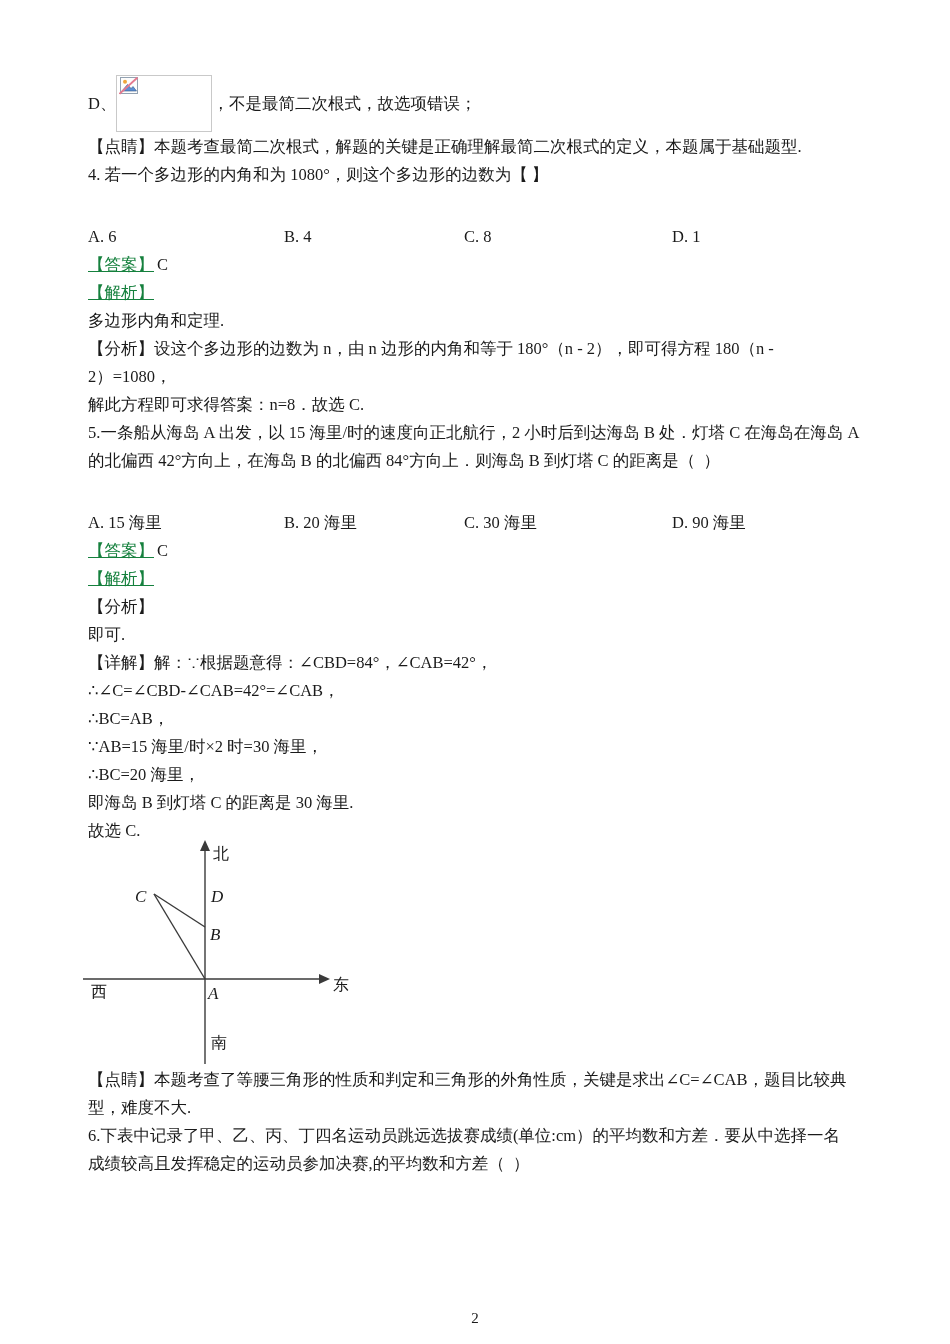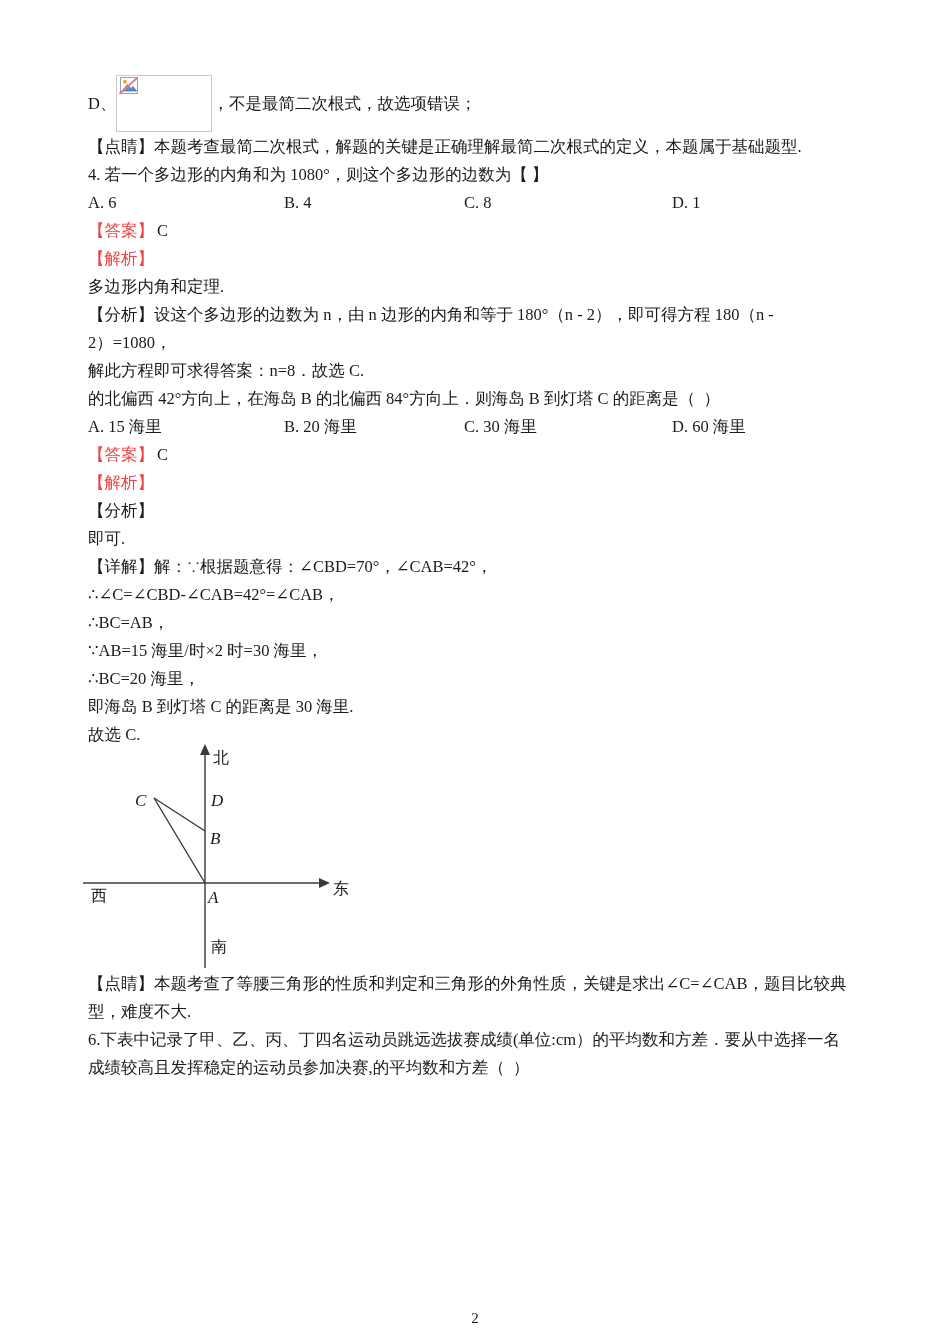--- a/index.html
+++ b/index.html
@@ -12,7 +12,7 @@
   .imgbox svg{position:absolute;top:1px;left:2px;}
   .blue{color:#ef4444;}
   .ansval{margin-left:3px;}
-  .opts{position:relative;}
+  .opts{position:relative;margin-top:34px;}
   .opt{position:absolute;top:0;}
   .o1{left:0;} .o2{left:196px;} .o3{left:376px;} .o4{left:584px;}
   .diagram{display:block;margin:-5px 0 0 -5px;}

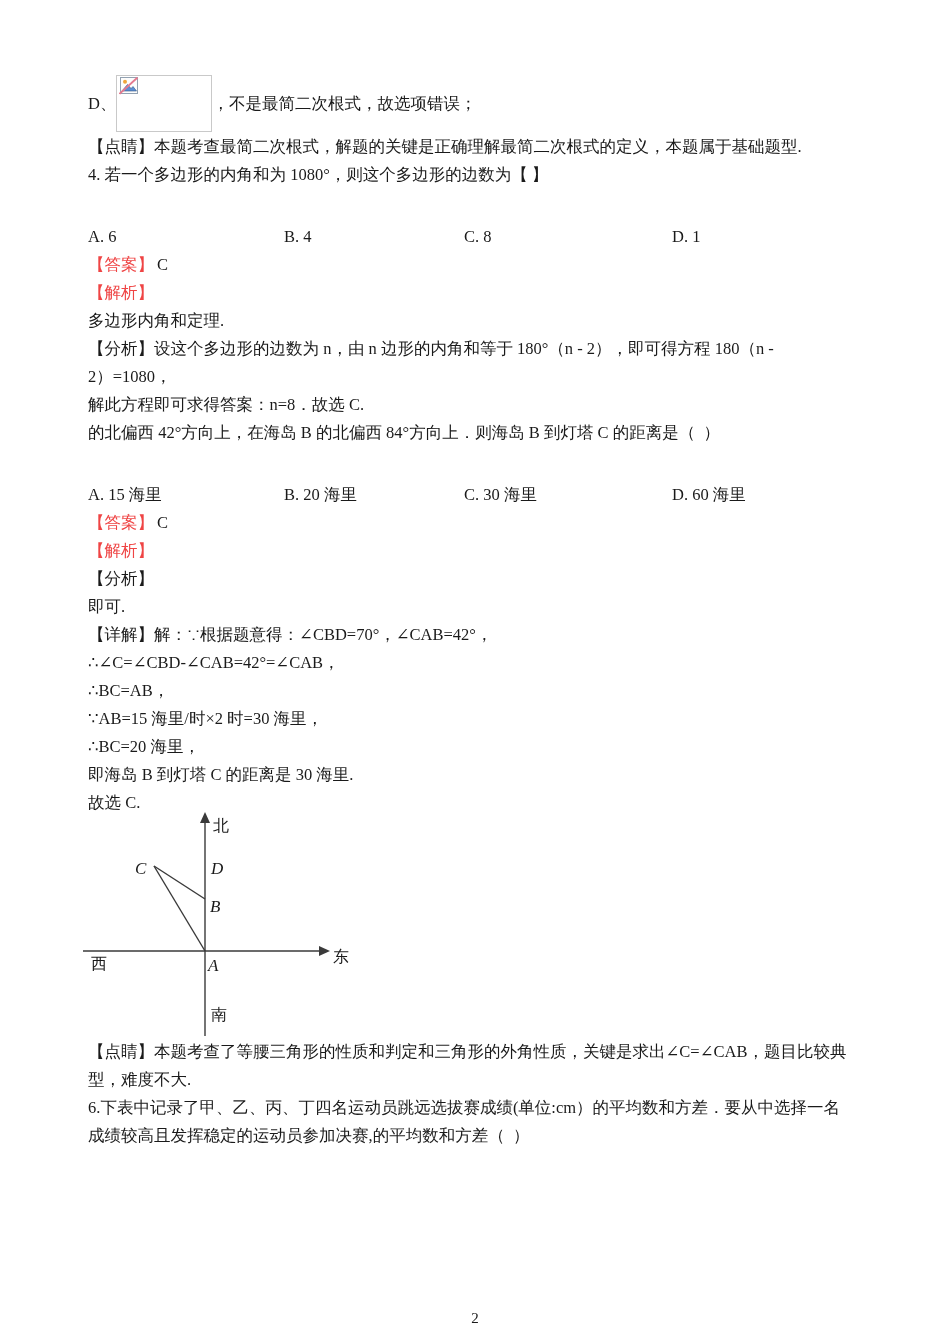--- a/index.html
+++ b/index.html
@@ -10,7 +10,7 @@
   .dline{height:59px;display:flex;align-items:center;white-space:pre;}
   .imgbox{display:inline-block;width:94px;height:55px;border:1px solid #c9c9c9;position:relative;background:#fff;}
   .imgbox svg{position:absolute;top:1px;left:2px;}
-  .blue{color:#ef4444;}
+  .blue{color:#15803d;text-decoration:underline;}
   .ansval{margin-left:3px;}
   .opts{position:relative;margin-top:34px;}
   .opt{position:absolute;top:0;}

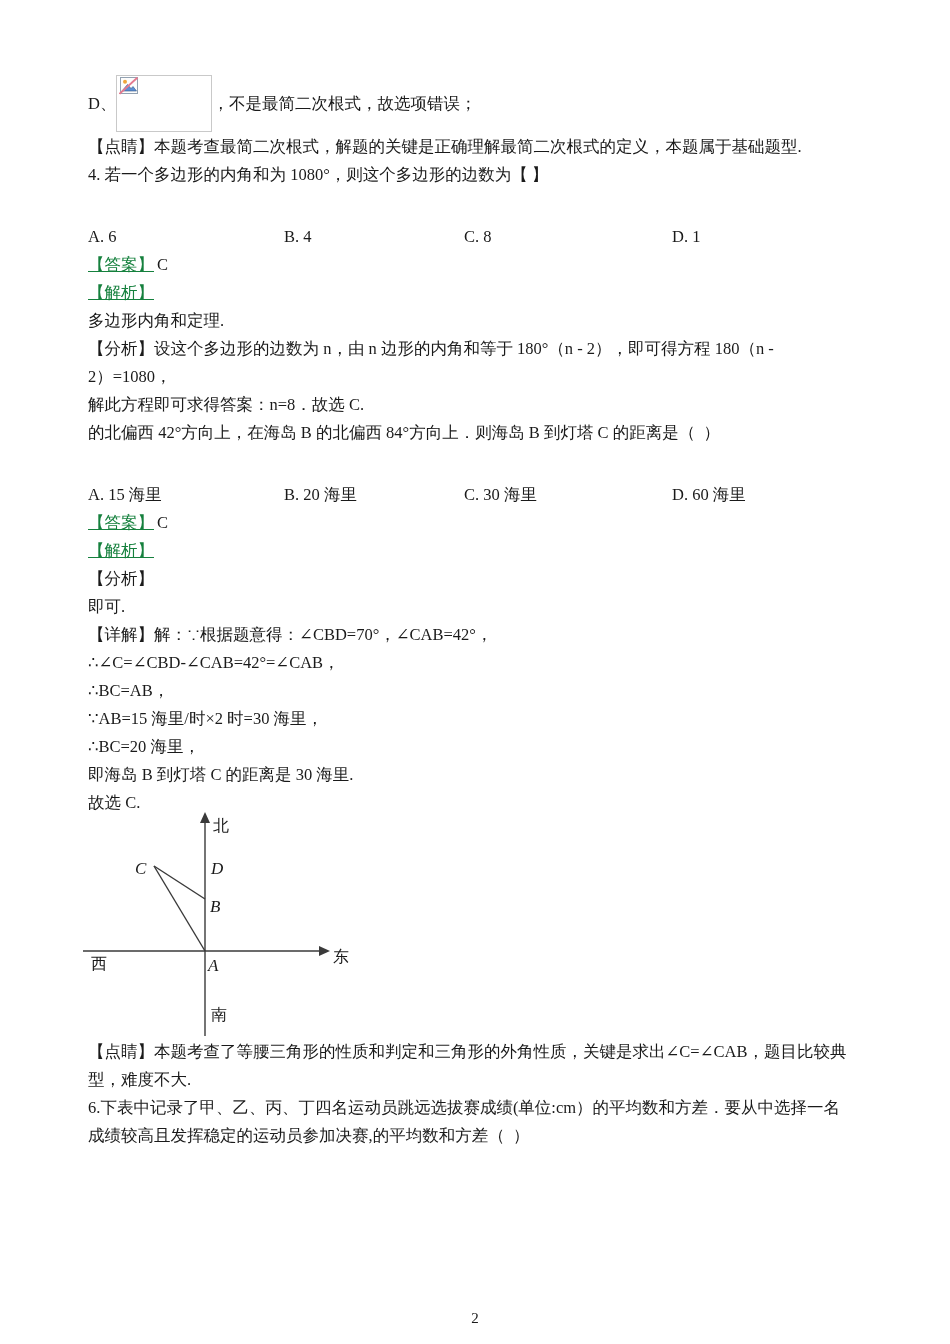--- a/index.html
+++ b/index.html
@@ -56,6 +56,7 @@
   <div class="ln">2）=1080，</div>
   <div class="ln">解此方程即可求得答案：n=8．故选 C.</div>
 
+  <div class="ln">5.一条船从海岛 A 出发，以 15 海里/时的速度向正北航行，2 小时后到达海岛 B 处．灯塔 C 在海岛在海岛 A</div>
   <div class="ln">的北偏西 42°方向上，在海岛 B 的北偏西 84°方向上．则海岛 B 到灯塔 C 的距离是（  ）</div>
   <div class="ln opts">
     <span class="opt o1">A. 15 海里</span>

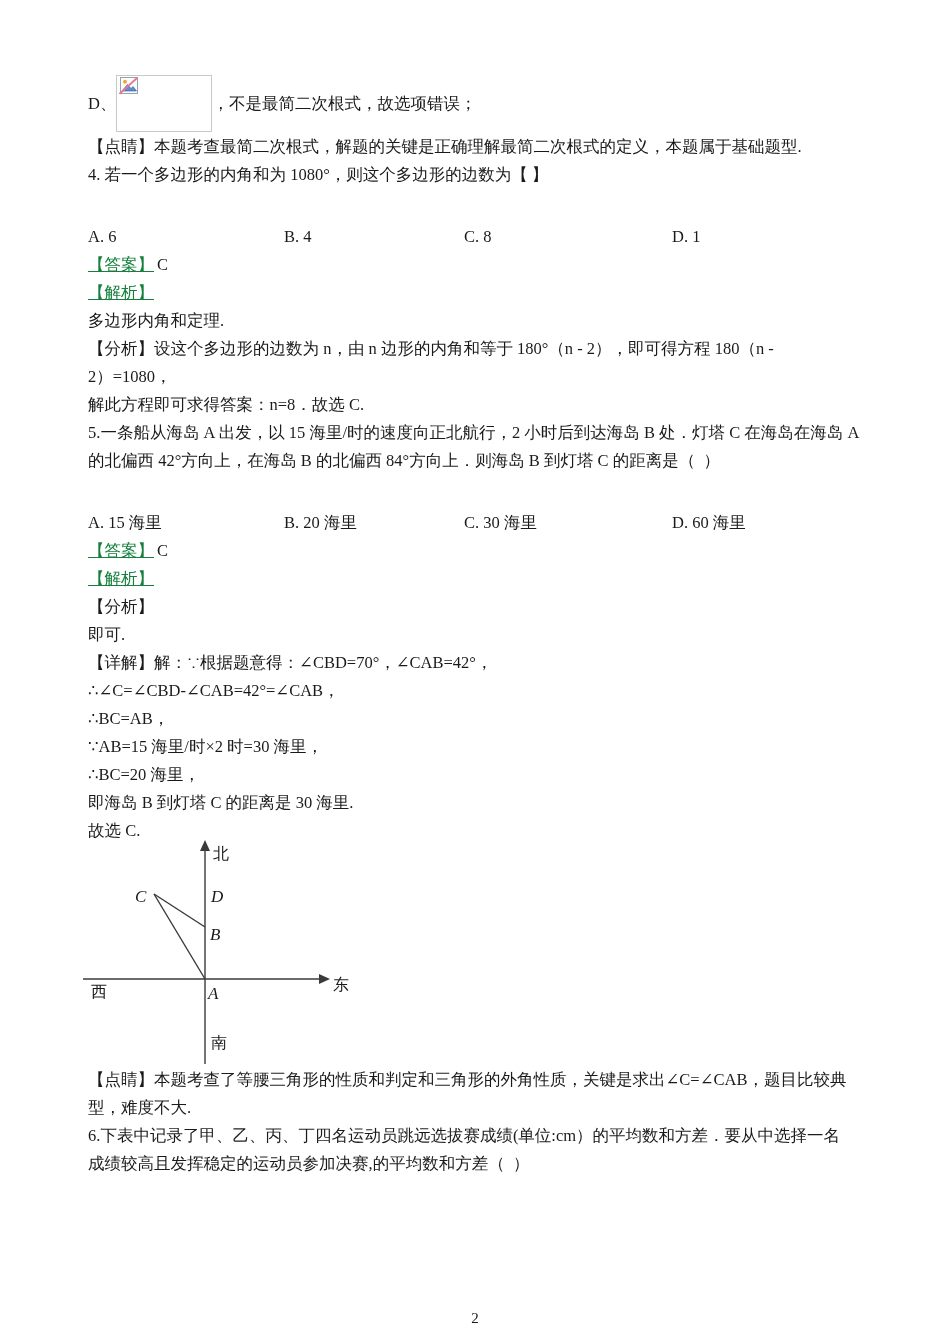--- a/index.html
+++ b/index.html
@@ -62,7 +62,7 @@
     <span class="opt o1">A. 15 海里</span>
     <span class="opt o2">B. 20 海里</span>
     <span class="opt o3">C. 30 海里</span>
-    <span class="opt o4">D. 60 海里</span>
+    <span class="opt o4">D. 90 海里</span>
   </div>
   <div class="ln"><span class="blue">【答案】</span><span class="ansval">C</span></div>
   <div class="ln blue">【解析】</div>

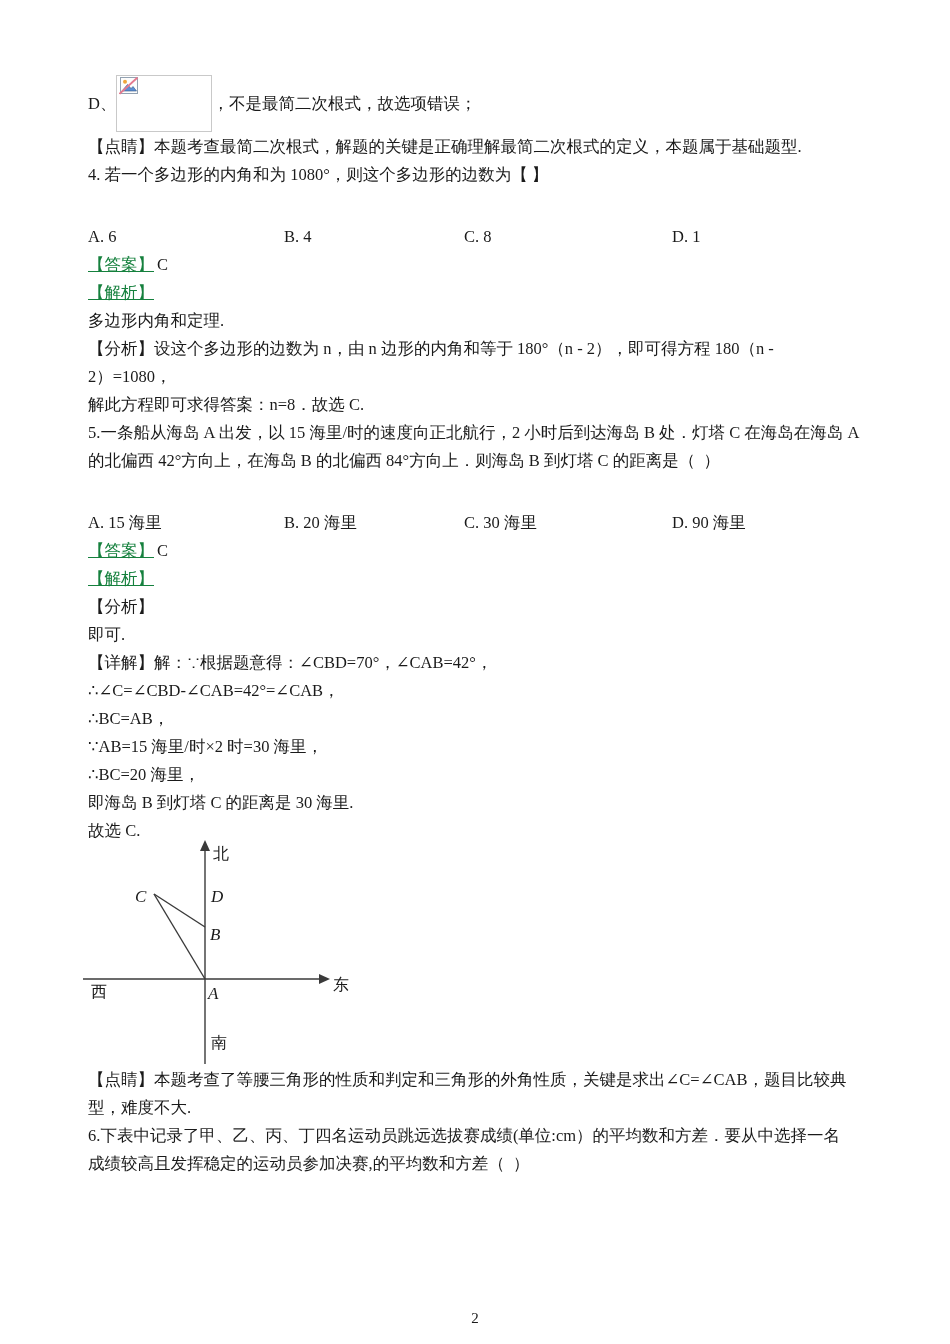--- a/index.html
+++ b/index.html
@@ -68,7 +68,7 @@
   <div class="ln blue">【解析】</div>
   <div class="ln">【分析】</div>
   <div class="ln">即可.</div>
-  <div class="ln">【详解】解：∵根据题意得：∠CBD=70°，∠CAB=42°，</div>
+  <div class="ln">【详解】解：∵根据题意得：∠CBD=84°，∠CAB=42°，</div>
   <div class="ln">∴∠C=∠CBD-∠CAB=42°=∠CAB，</div>
   <div class="ln">∴BC=AB，</div>
   <div class="ln">∵AB=15 海里/时×2 时=30 海里，</div>

